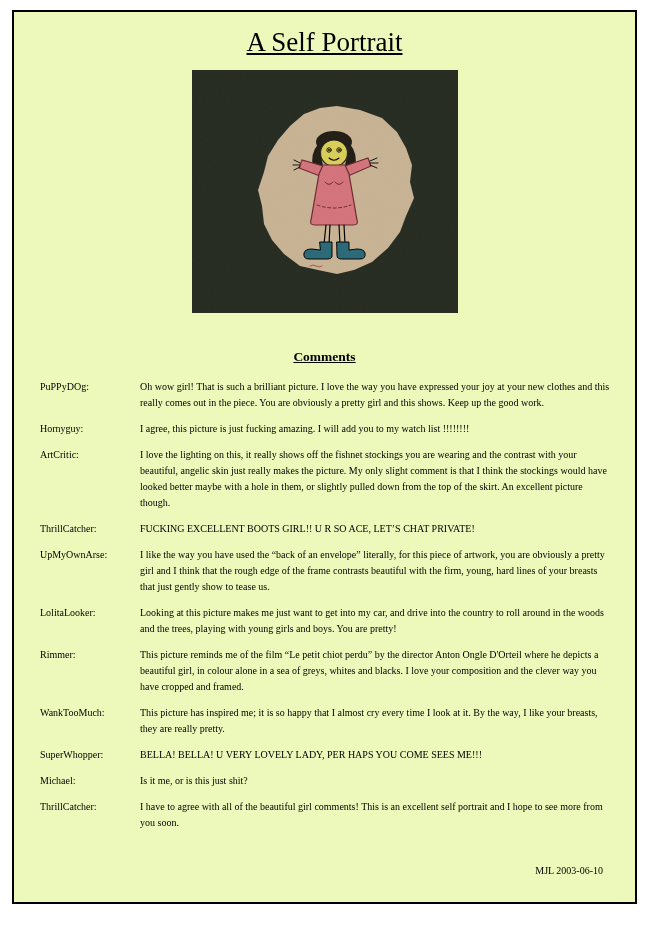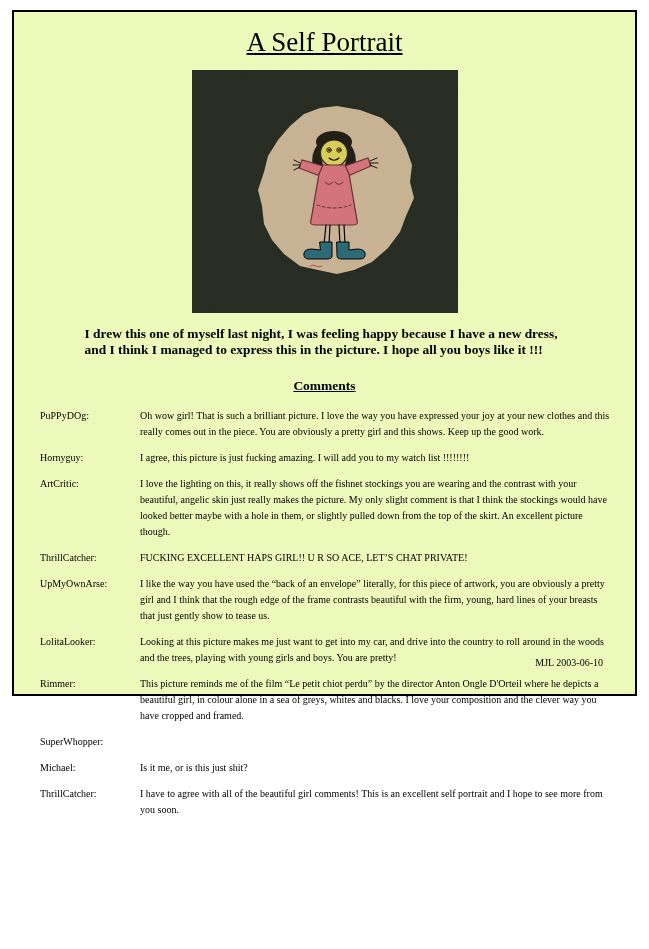--- a/index.html
+++ b/index.html
@@ -5,7 +5,7 @@
   * { margin:0; padding:0; box-sizing:border-box; }
   html,body { width:649px; height:949px; background:#ffffff; overflow:hidden;
               font-family:"Liberation Serif", serif; color:#000; }
-  .page { position:absolute; left:12px; top:10px; width:625px; height:686px;
+  .page { position:absolute; left:12px; top:10px; width:625px; height:894px;
           border:2px solid #000; background:var(--page_bg,#EDF9BB); }
   .title { text-align:center; margin-top:15px; font-size:27px; line-height:1.15; }
   .title span { text-decoration:underline; }

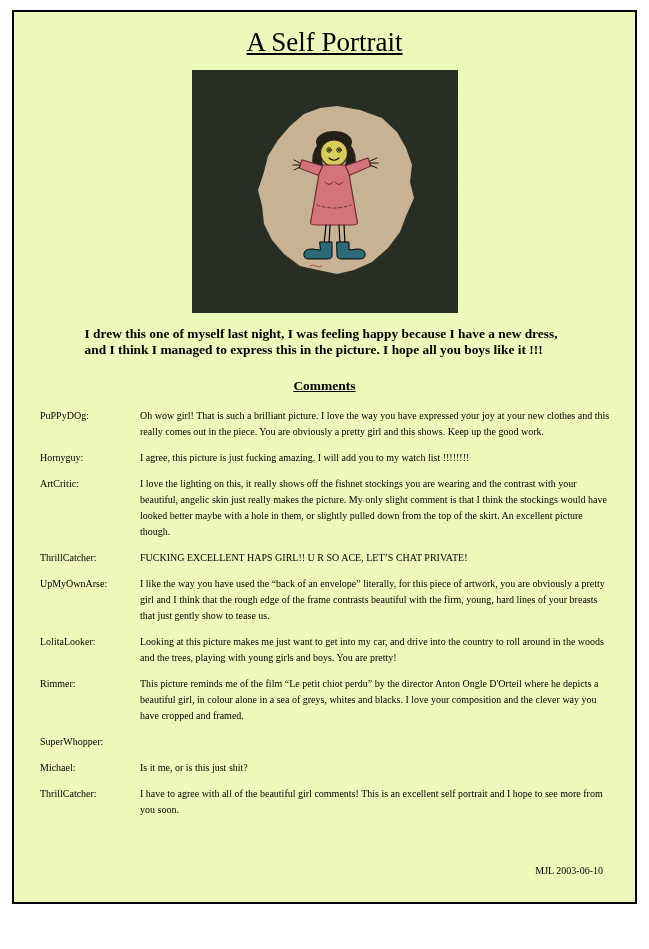--- a/index.html
+++ b/index.html
@@ -85,7 +85,6 @@
     </svg>
   </div>
 
-  <div class="intro">I drew this one of myself last night, I was feeling happy because I have a new dress, and I think I managed to express this in the picture. I hope all you boys like it !!!</div>
 
   <div class="comments-title"><span>Comments</span></div>
 

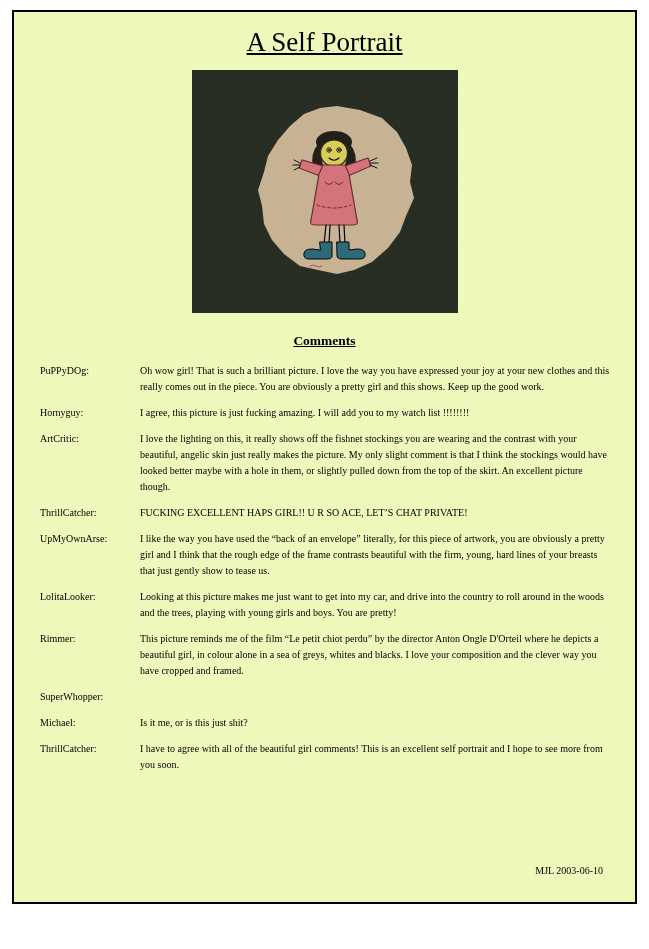--- a/index.html
+++ b/index.html
@@ -13,7 +13,7 @@
   .artwork-wrap svg { display:block; width:266px; height:243px; }
   .intro { width:480px; margin:13px auto 0 auto; font-weight:bold;
            font-size:13.4px; line-height:16px; }
-  .comments-title { text-align:center; margin-top:20px; font-weight:bold;
+  .comments-title { text-align:center; margin-top:36px; font-weight:bold;
                     font-size:13.5px; line-height:16px; }
   .comments-title span { text-decoration:underline; }
   .comments { margin:14px 26px 0 26px; }

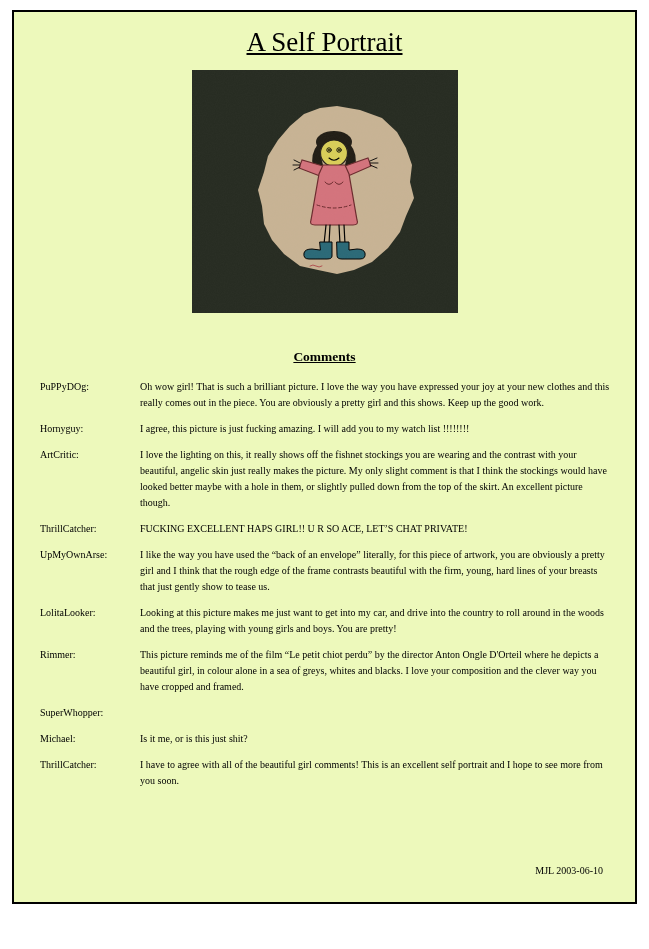--- a/index.html
+++ b/index.html
@@ -106,7 +106,7 @@
 
   <div class="comment-row">
     <div class="c-name">ThrillCatcher:</div>
-    <div class="c-text">FUCKING EXCELLENT HAPS GIRL!! U R SO ACE, LET’S CHAT PRIVATE!</div>
+    <div class="c-text">FUCKING EXCELLENT BOOTS GIRL!! U R SO ACE, LET’S CHAT PRIVATE!</div>
   </div>
 
   <div class="comment-row">

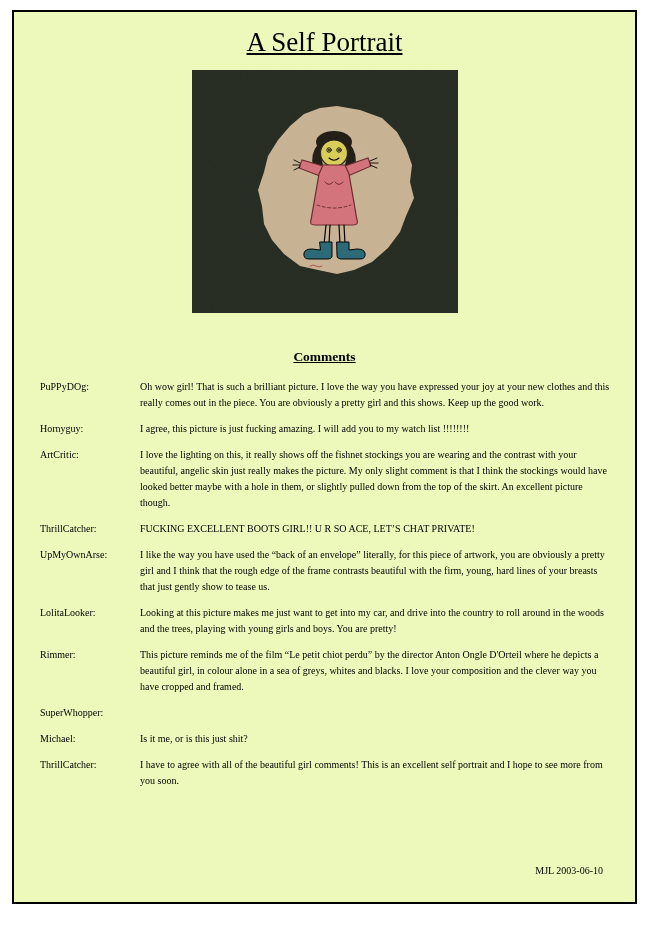--- a/index.html
+++ b/index.html
@@ -125,6 +125,10 @@
   </div>
 
 
+  <div class="comment-row">
+    <div class="c-name">WankTooMuch:</div>
+    <div class="c-text">This picture has inspired me; it is so happy that I almost cry every time I look at it. By the way, I like your breasts, they are really pretty.</div>
+  </div>
 
   <div class="comment-row">
     <div class="c-name">SuperWhopper:</div>

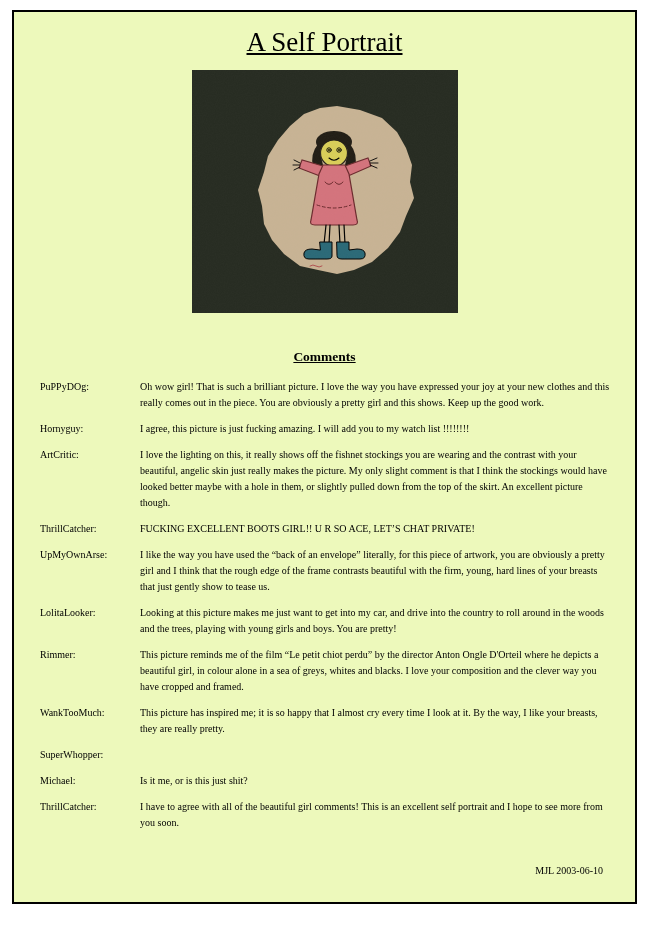--- a/index.html
+++ b/index.html
@@ -132,6 +132,7 @@
 
   <div class="comment-row">
     <div class="c-name">SuperWhopper:</div>
+    <div class="c-text">BELLA! BELLA! U VERY LOVELY LADY, PER HAPS YOU COME SEES ME!!!</div>
   </div>
 
   <div class="comment-row">

